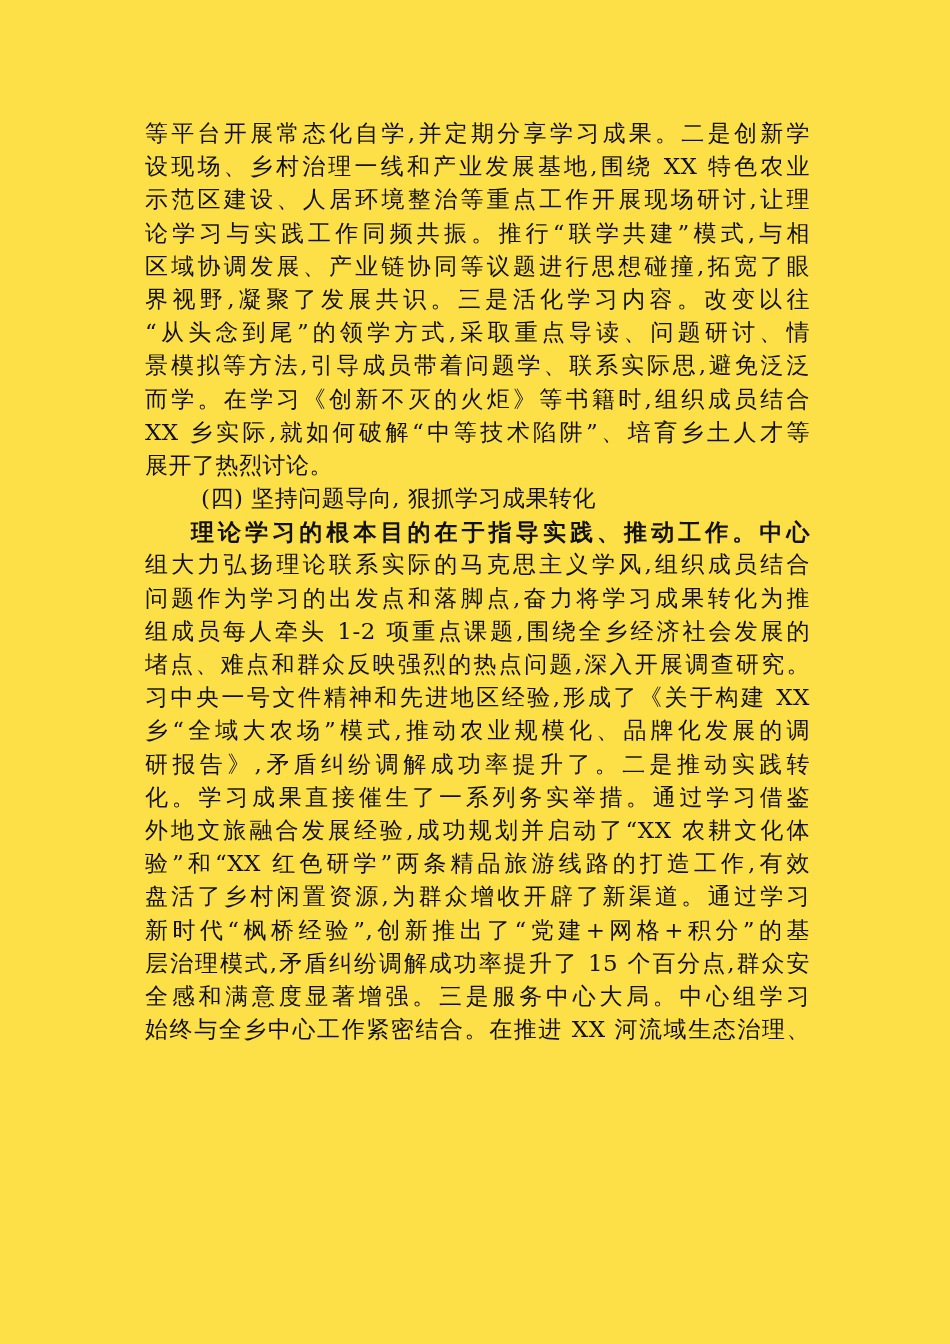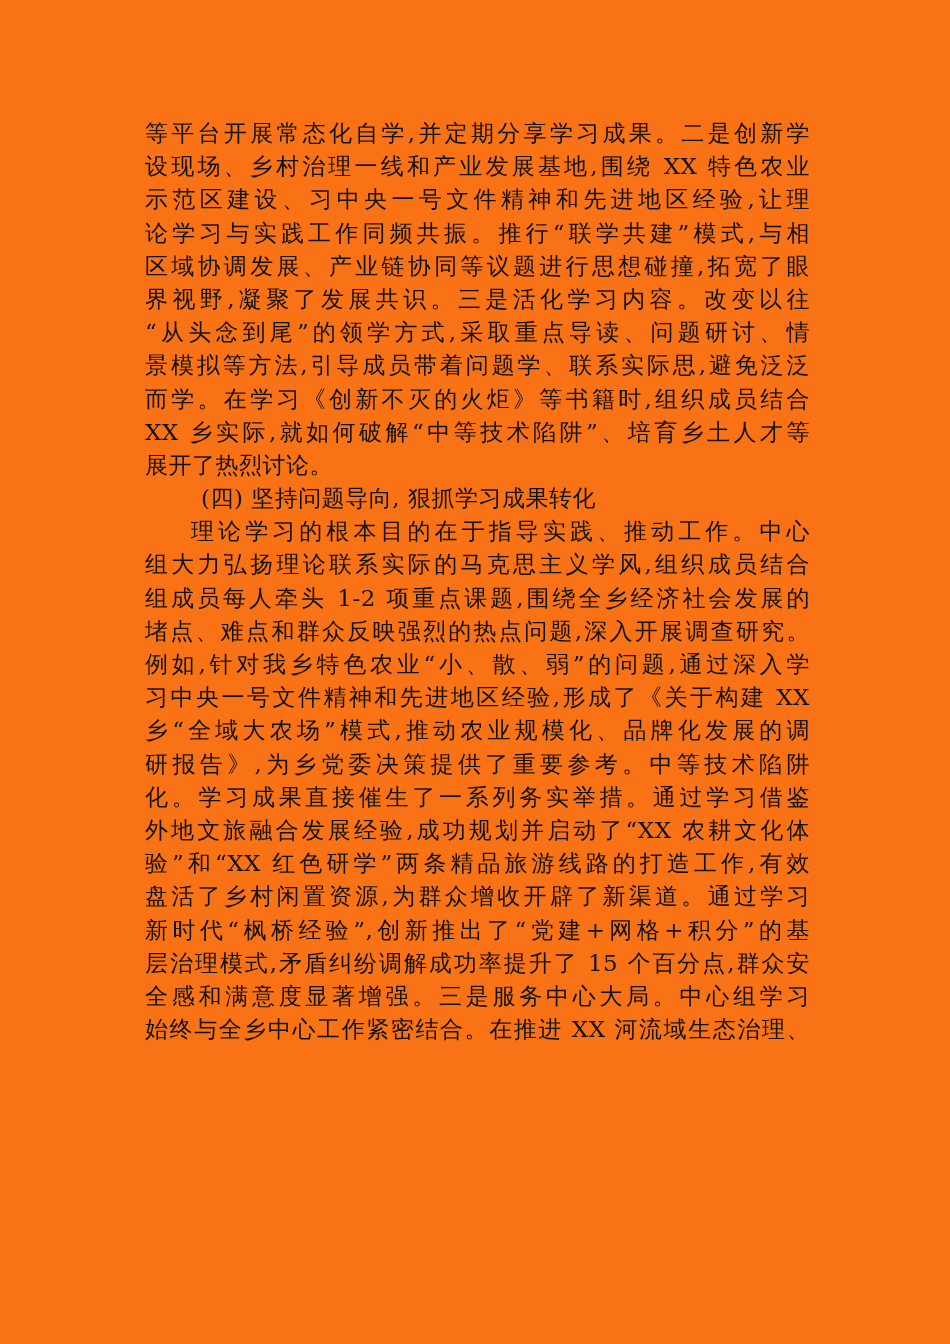--- a/index.html
+++ b/index.html
@@ -19,7 +19,7 @@
     top: 0;
     width: 950px;
     height: 1344px;
-    background: #f97316;
+    background: #fde047;
   }
   .text-block {
     position: absolute;

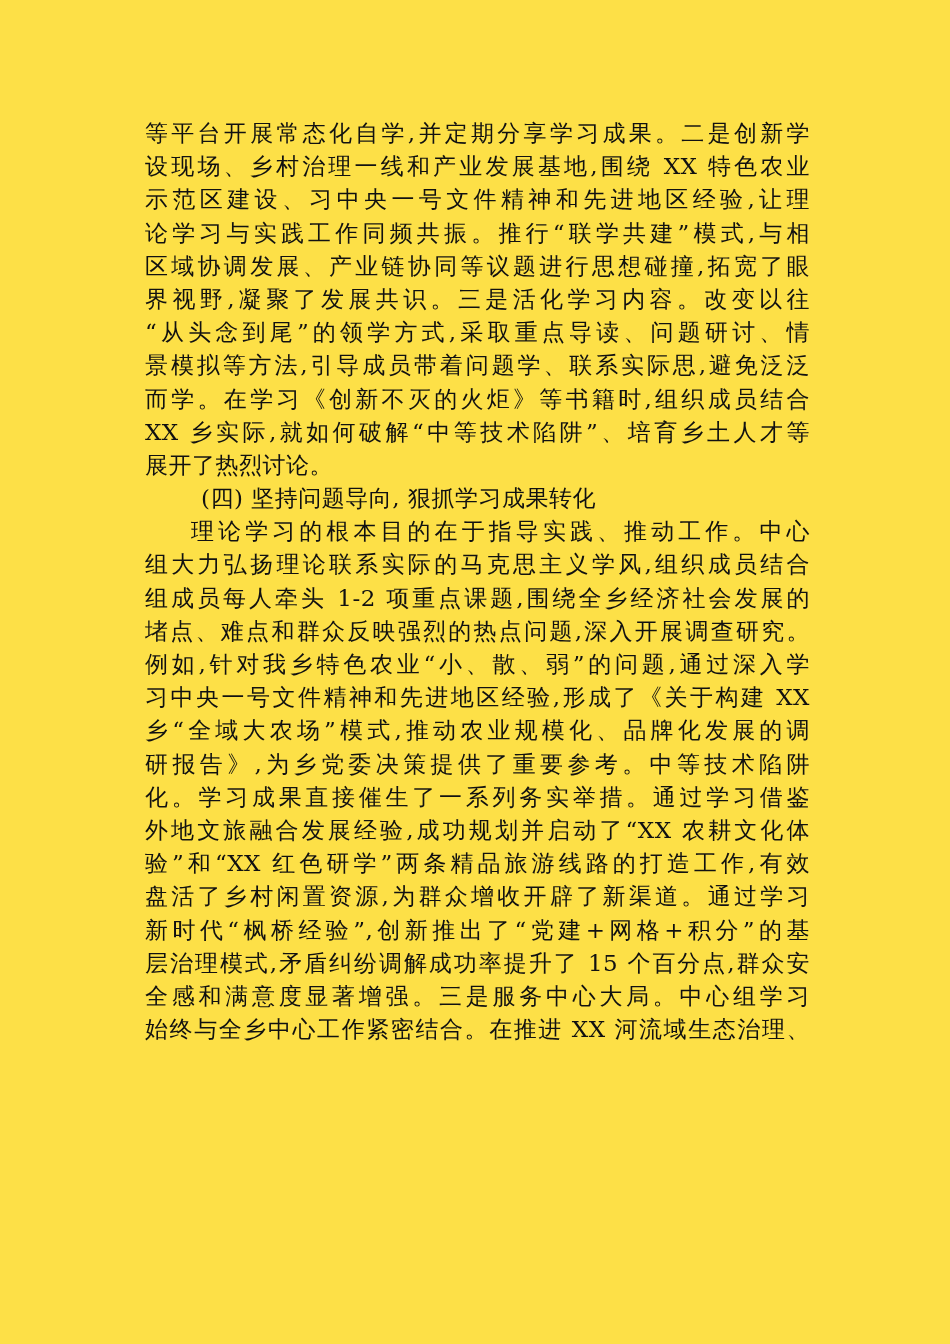--- a/index.html
+++ b/index.html
@@ -59,7 +59,7 @@
     <div>
       <span class="line">等平台开展常态化自学,并定期分享学习成果。二是创新学</span>
       <span class="line">设现场、乡村治理一线和产业发展基地,围绕 XX 特色农业</span>
-      <span class="line">示范区建设、习中央一号文件精神和先进地区经验,让理</span>
+      <span class="line">示范区建设、人居环境整治等重点工作开展现场研讨,让理</span>
       <span class="line">论学习与实践工作同频共振。推行“联学共建”模式,与相</span>
       <span class="line">区域协调发展、产业链协同等议题进行思想碰撞,拓宽了眼</span>
       <span class="line">界视野,凝聚了发展共识。三是活化学习内容。改变以往</span>

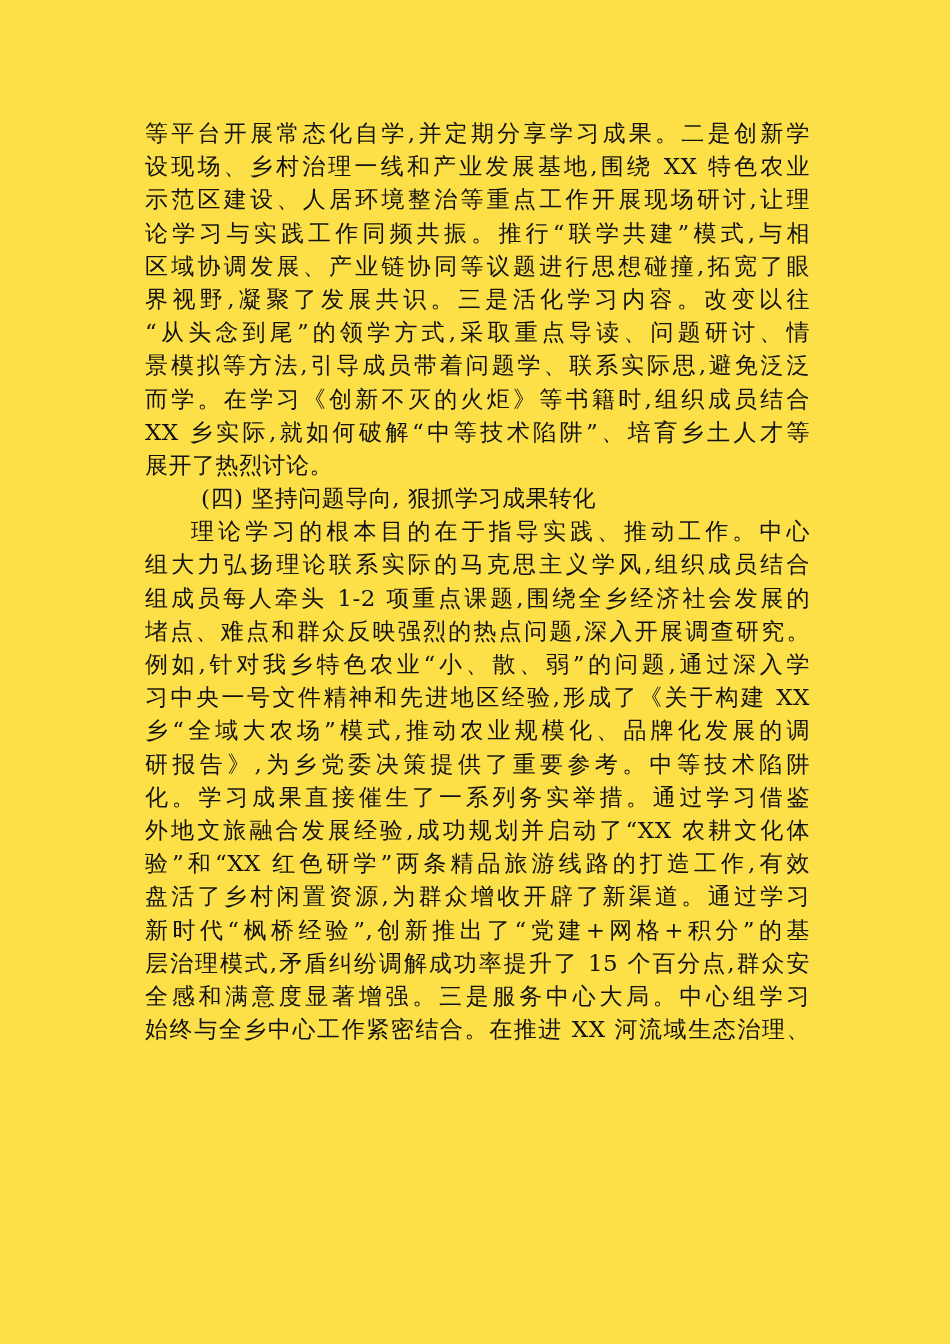--- a/index.html
+++ b/index.html
@@ -44,6 +44,7 @@
   }
   .line.indent {
     padding-left: 46px;
+    font-weight: bold;
   }
   .line.heading {
     padding-left: 56px;

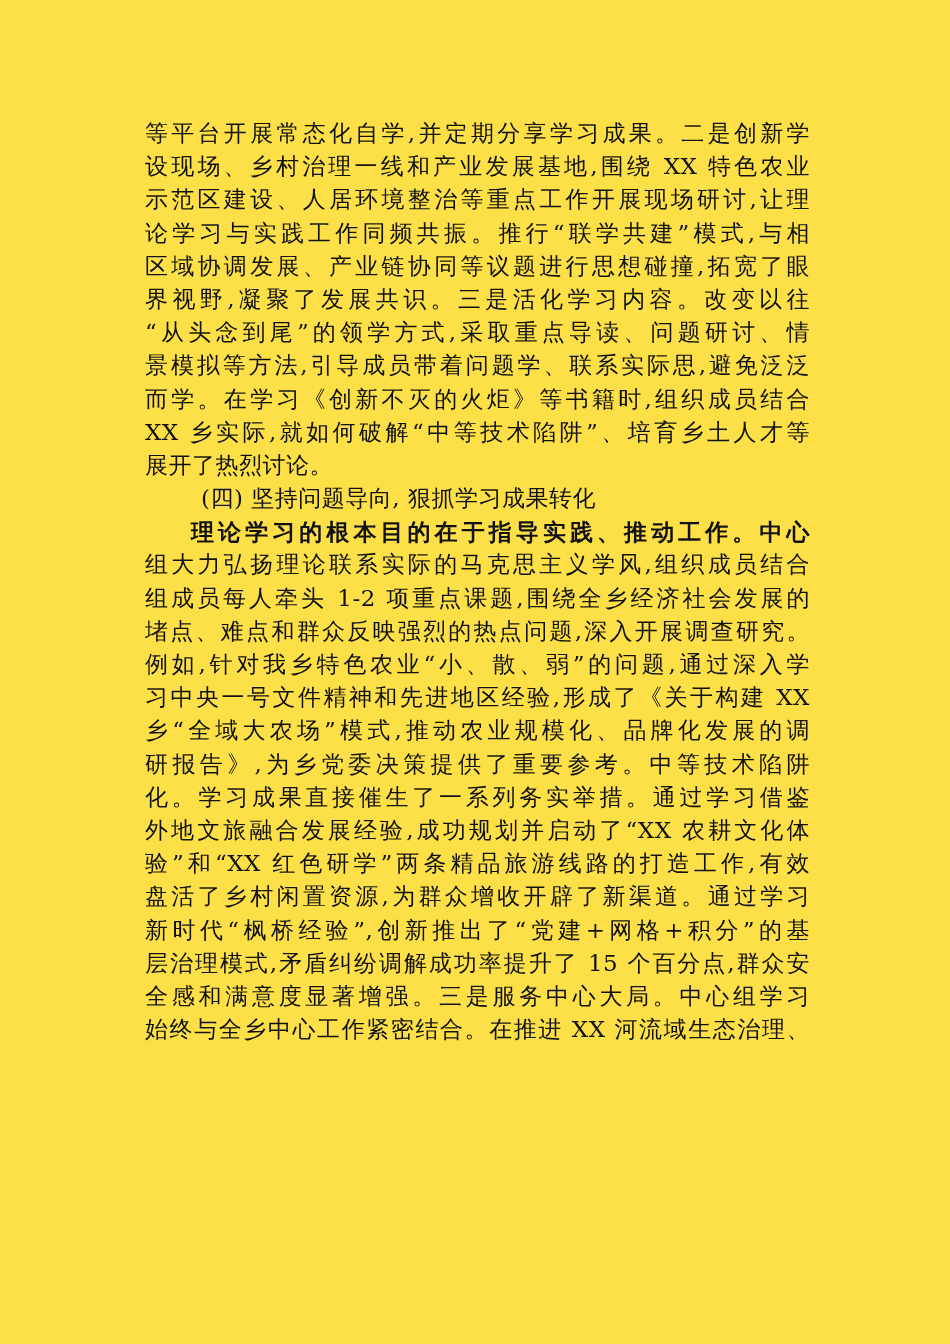--- a/index.html
+++ b/index.html
@@ -78,6 +78,7 @@
     <div>
       <span class="line indent">理论学习的根本目的在于指导实践、推动工作。中心</span>
       <span class="line">组大力弘扬理论联系实际的马克思主义学风,组织成员结合</span>
+      <span class="line">问题作为学习的出发点和落脚点,奋力将学习成果转化为推</span>
       <span class="line">组成员每人牵头 1-2 项重点课题,围绕全乡经济社会发展的</span>
       <span class="line">堵点、难点和群众反映强烈的热点问题,深入开展调查研究。</span>
       <span class="line">例如,针对我乡特色农业“小、散、弱”的问题,通过深入学</span>

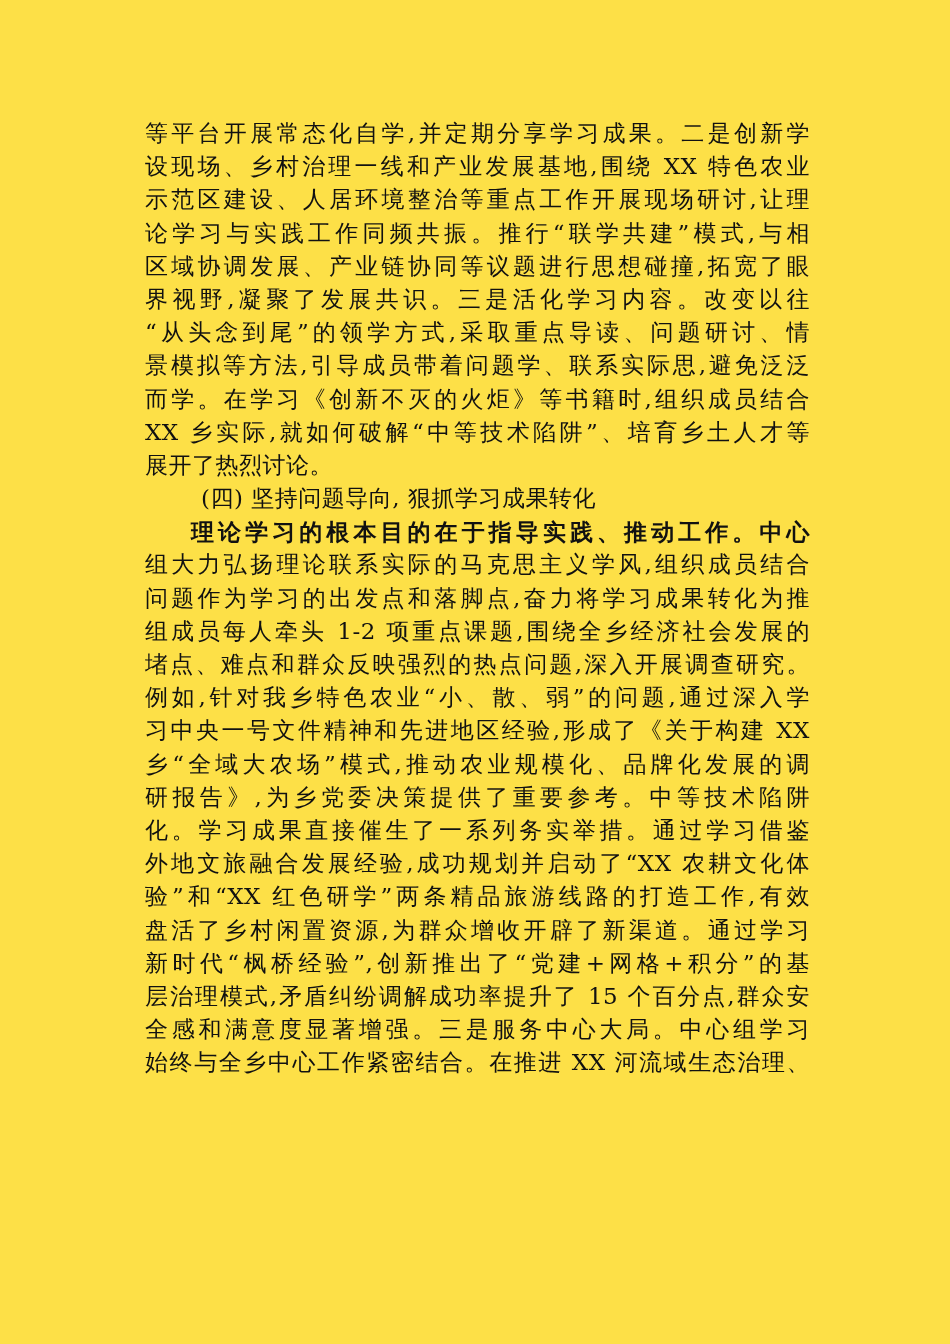--- a/index.html
+++ b/index.html
@@ -81,7 +81,6 @@
       <span class="line">问题作为学习的出发点和落脚点,奋力将学习成果转化为推</span>
       <span class="line">组成员每人牵头 1-2 项重点课题,围绕全乡经济社会发展的</span>
       <span class="line">堵点、难点和群众反映强烈的热点问题,深入开展调查研究。</span>
-      <span class="line">例如,针对我乡特色农业“小、散、弱”的问题,通过深入学</span>
       <span class="line">习中央一号文件精神和先进地区经验,形成了《关于构建 XX</span>
       <span class="line">乡“全域大农场”模式,推动农业规模化、品牌化发展的调</span>
       <span class="line">研报告》,为乡党委决策提供了重要参考。中等技术陷阱</span>

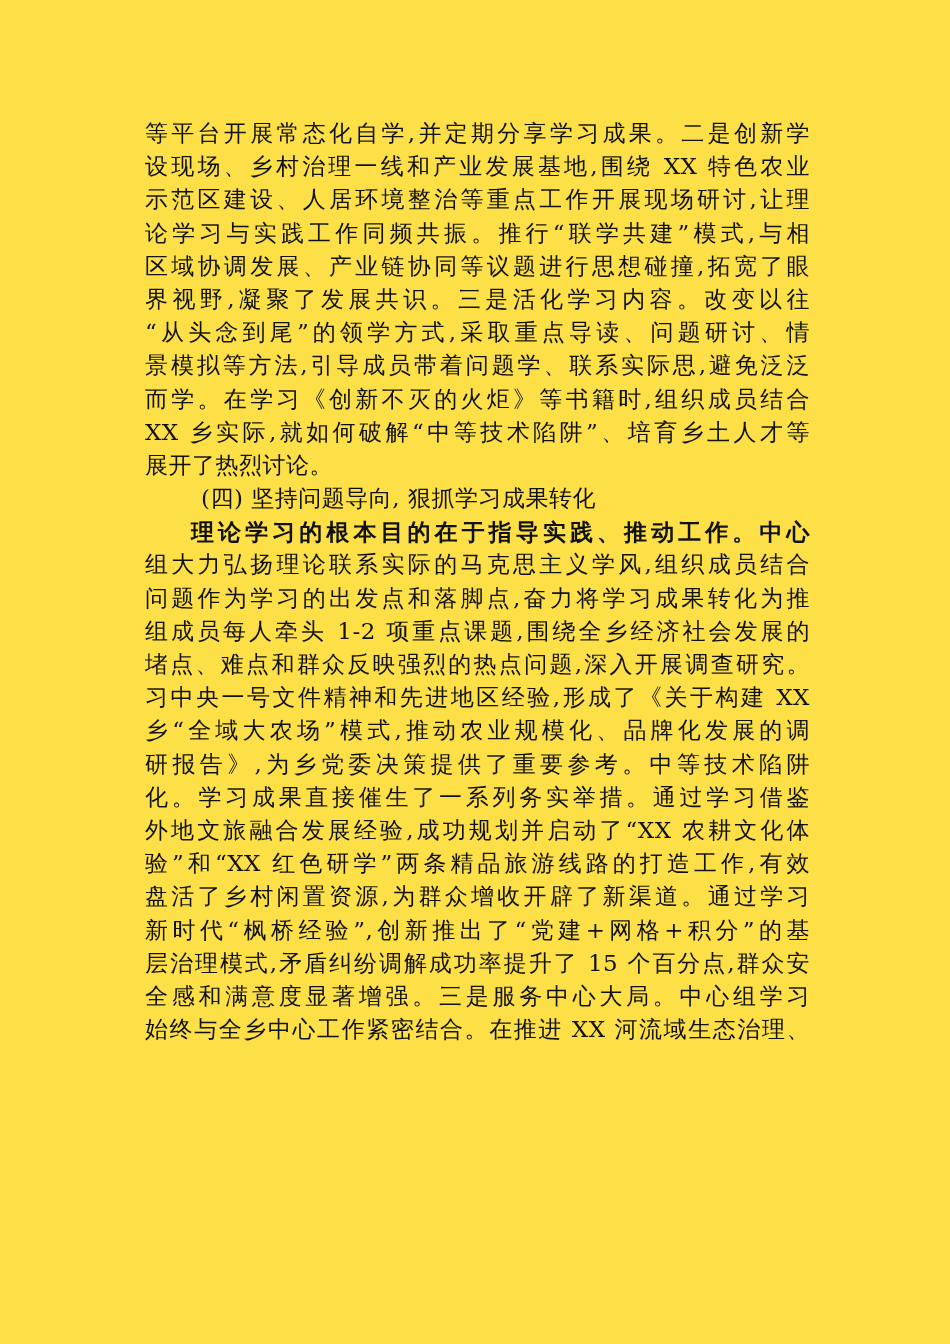--- a/index.html
+++ b/index.html
@@ -83,7 +83,7 @@
       <span class="line">堵点、难点和群众反映强烈的热点问题,深入开展调查研究。</span>
       <span class="line">习中央一号文件精神和先进地区经验,形成了《关于构建 XX</span>
       <span class="line">乡“全域大农场”模式,推动农业规模化、品牌化发展的调</span>
-      <span class="line">研报告》,为乡党委决策提供了重要参考。中等技术陷阱</span>
+      <span class="line">研报告》,矛盾纠纷调解成功率提升了。二是推动实践转</span>
       <span class="line">化。学习成果直接催生了一系列务实举措。通过学习借鉴</span>
       <span class="line">外地文旅融合发展经验,成功规划并启动了“XX 农耕文化体</span>
       <span class="line">验”和“XX 红色研学”两条精品旅游线路的打造工作,有效</span>

